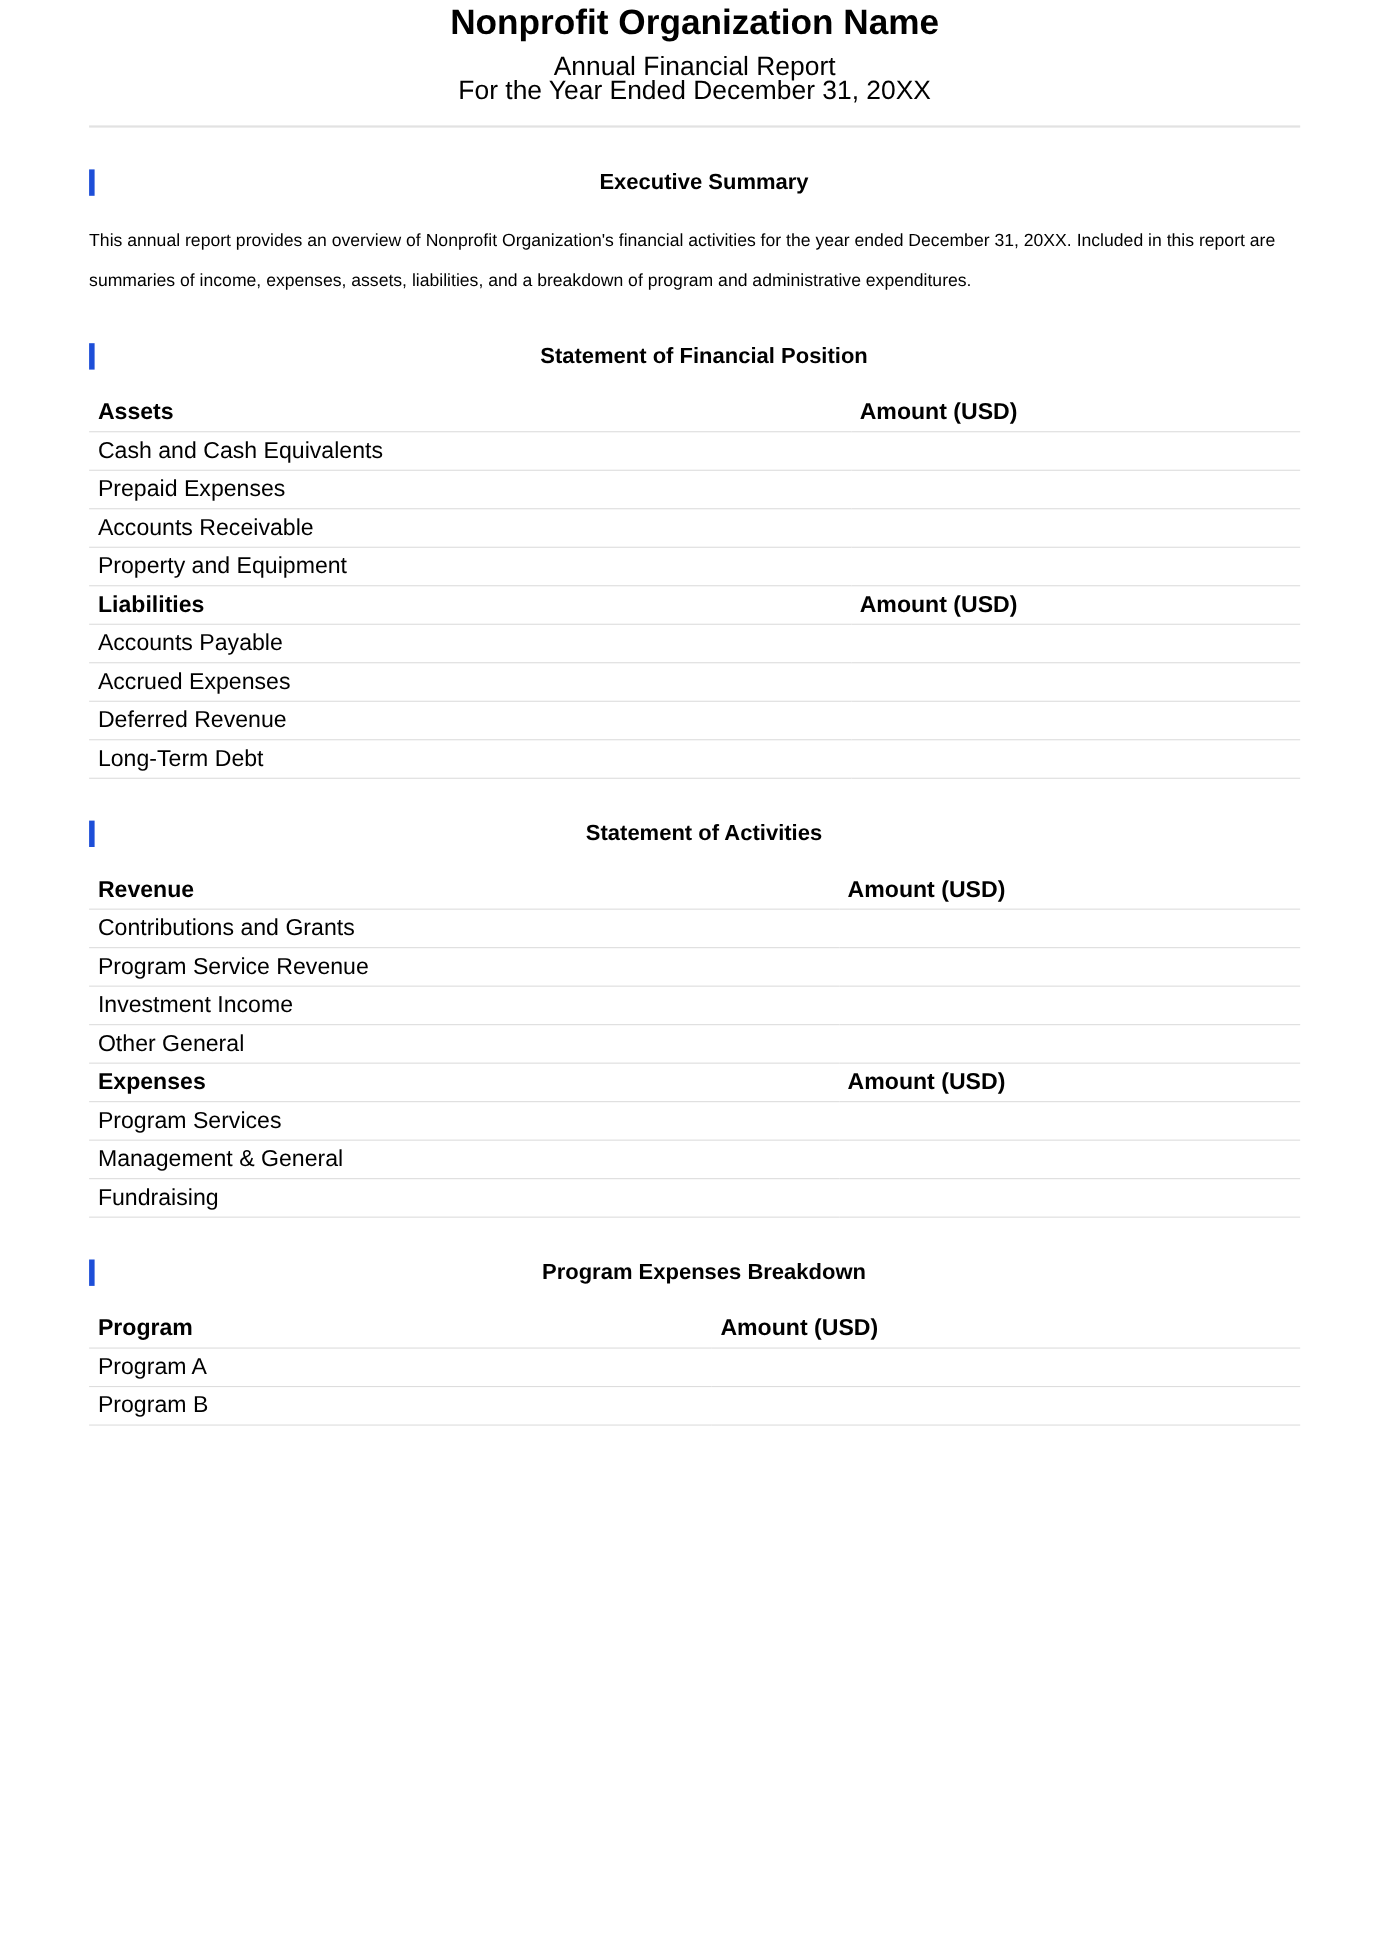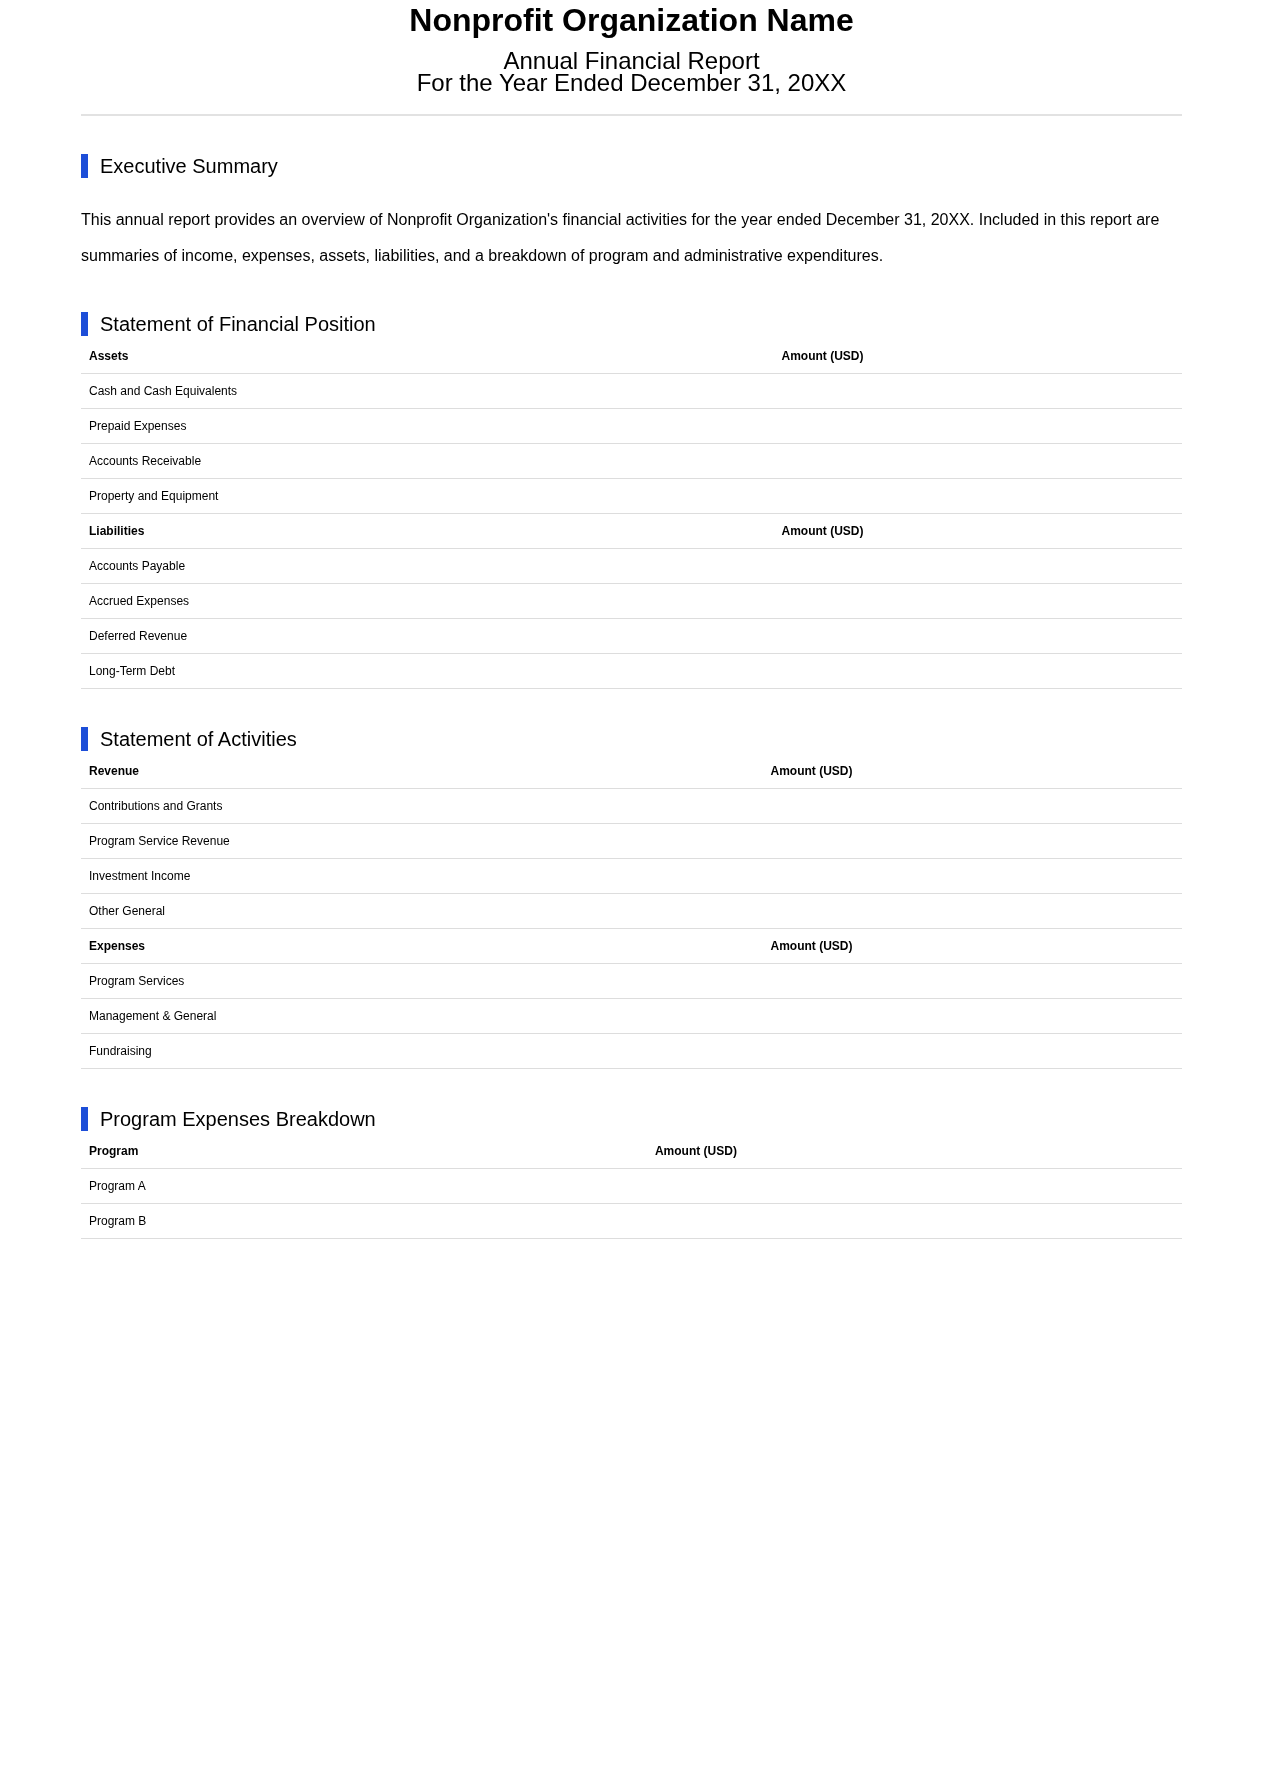--- a/index.html
+++ b/index.html
@@ -32,11 +32,12 @@
   .section { margin-top: 38px; }
   .section-title {
     font-size: 20px;
-    font-weight: normal;
+    font-weight: bold;
     margin: 0;
     padding-left: 12px;
-    border-left: 7px solid #1d4ed8;
+    border-left: 5px solid #1d4ed8;
     line-height: 24px;
+    text-align: center;
   }
   .summary-text {
     font-size: 16px;

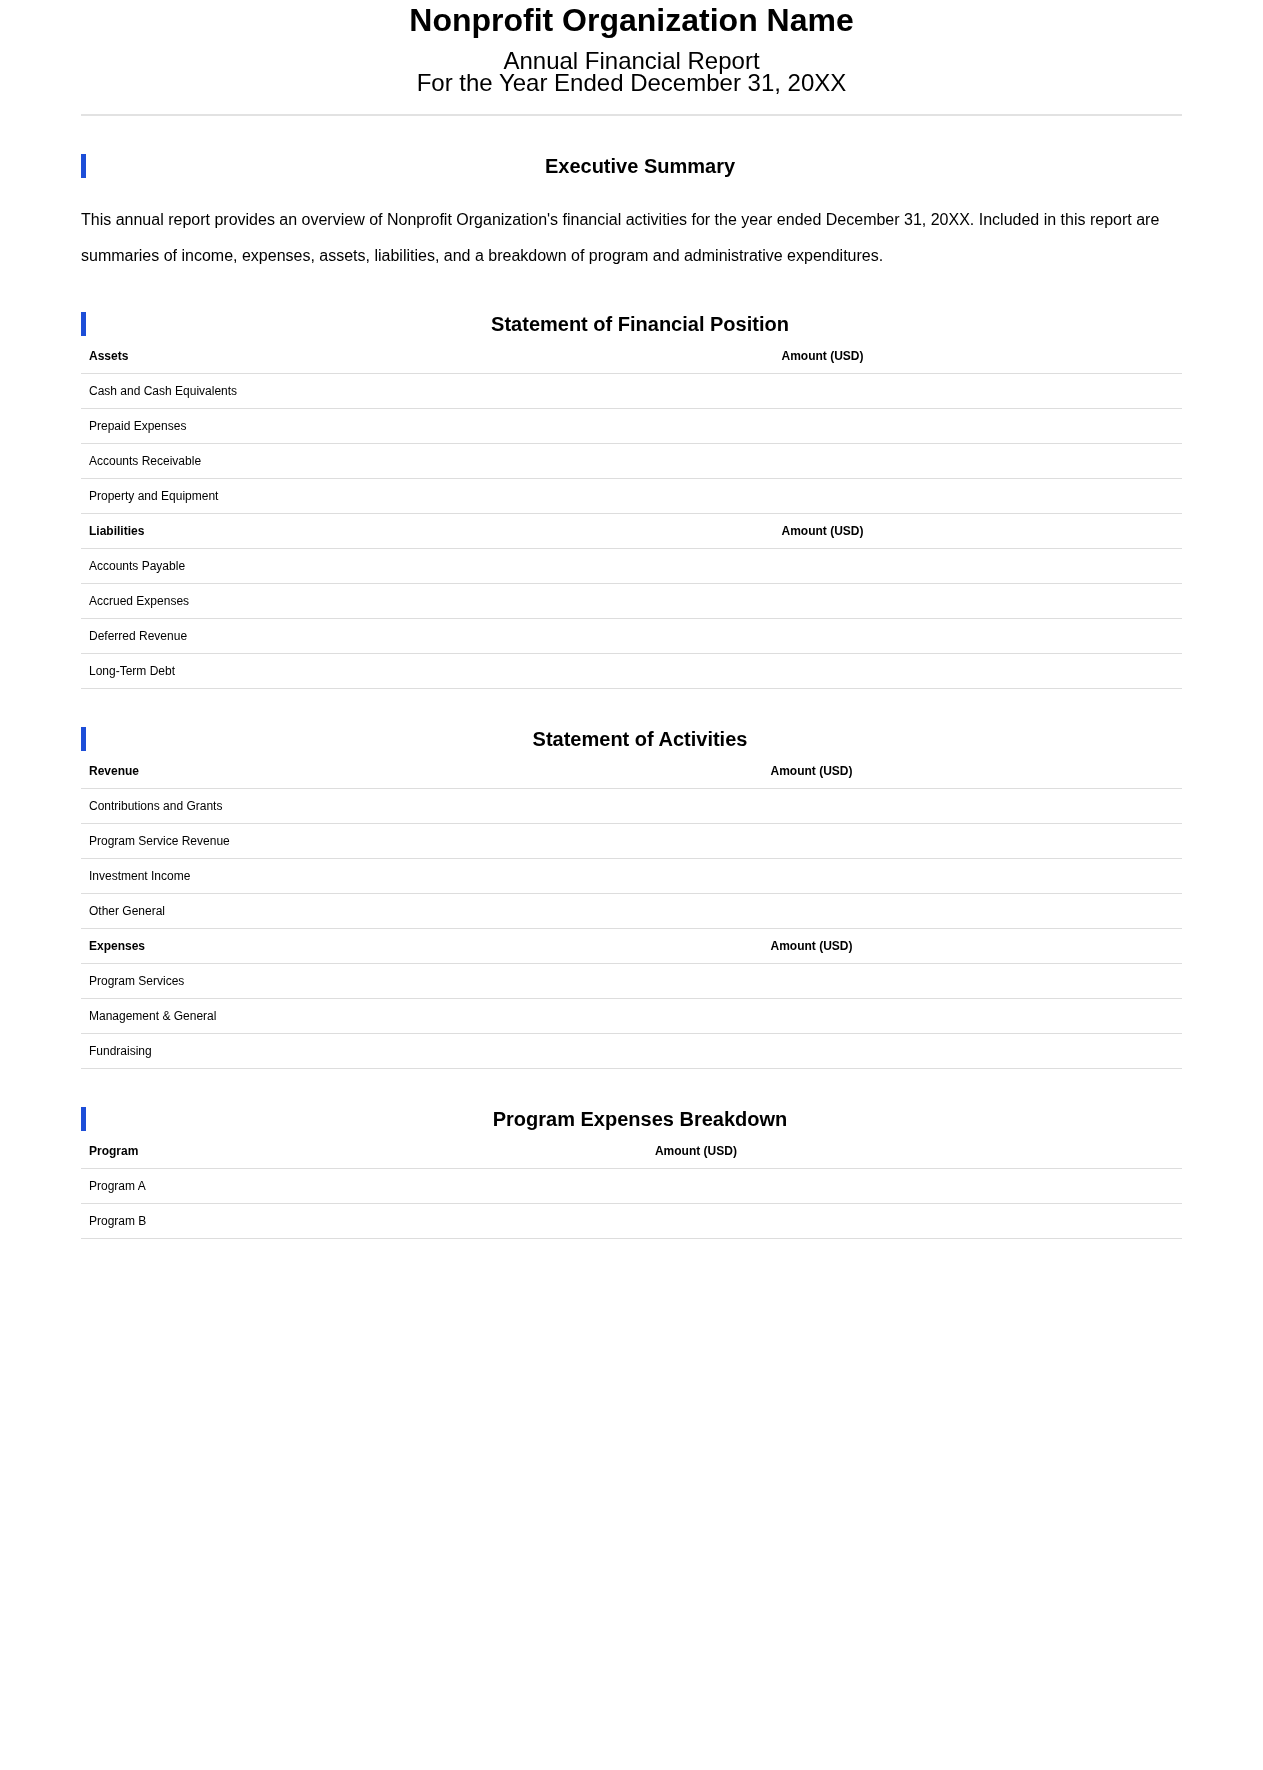--- a/index.html
+++ b/index.html
@@ -47,8 +47,8 @@
   table {
     width: 100%;
     border-collapse: collapse;
-    margin-top: 3px;
-    font-size: 12px;
+    margin-top: 22px;
+    font-size: 21px;
   }
   td, th {
     text-align: left;

